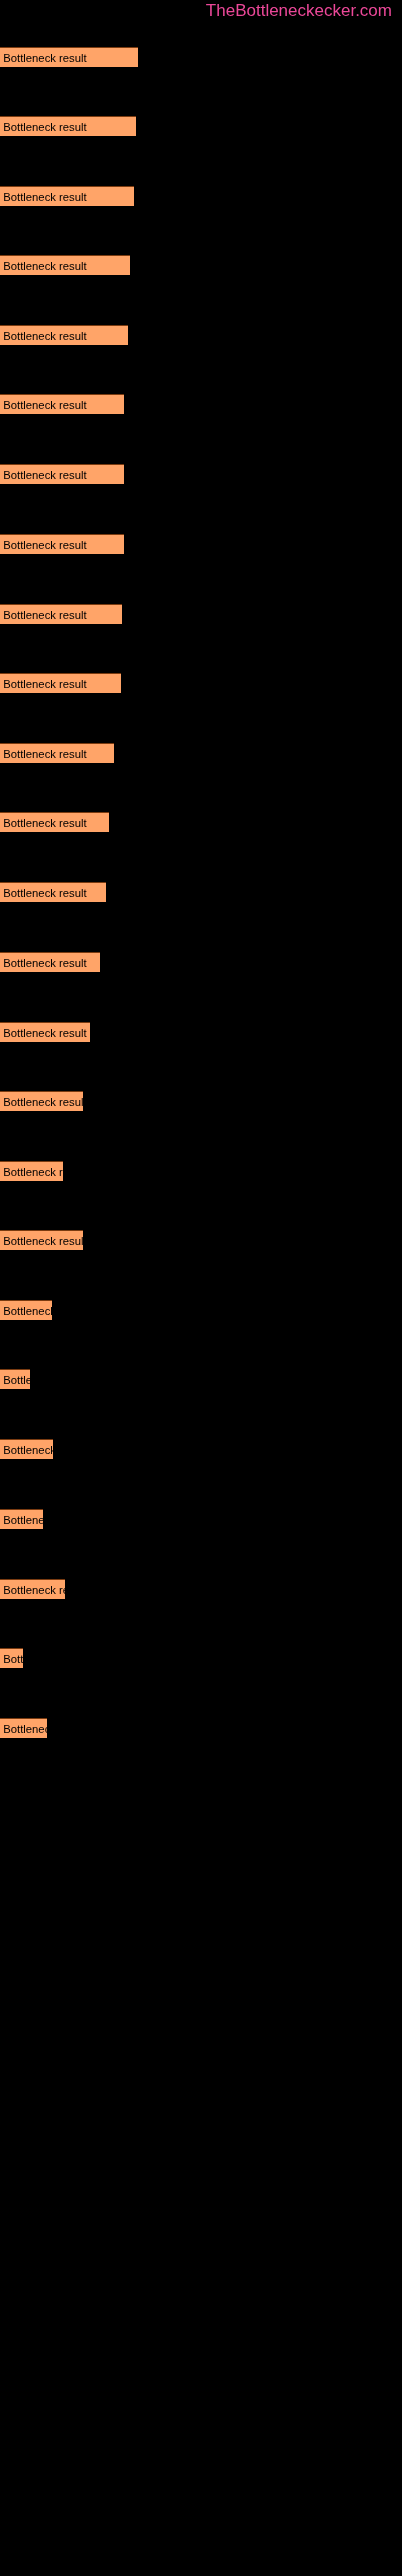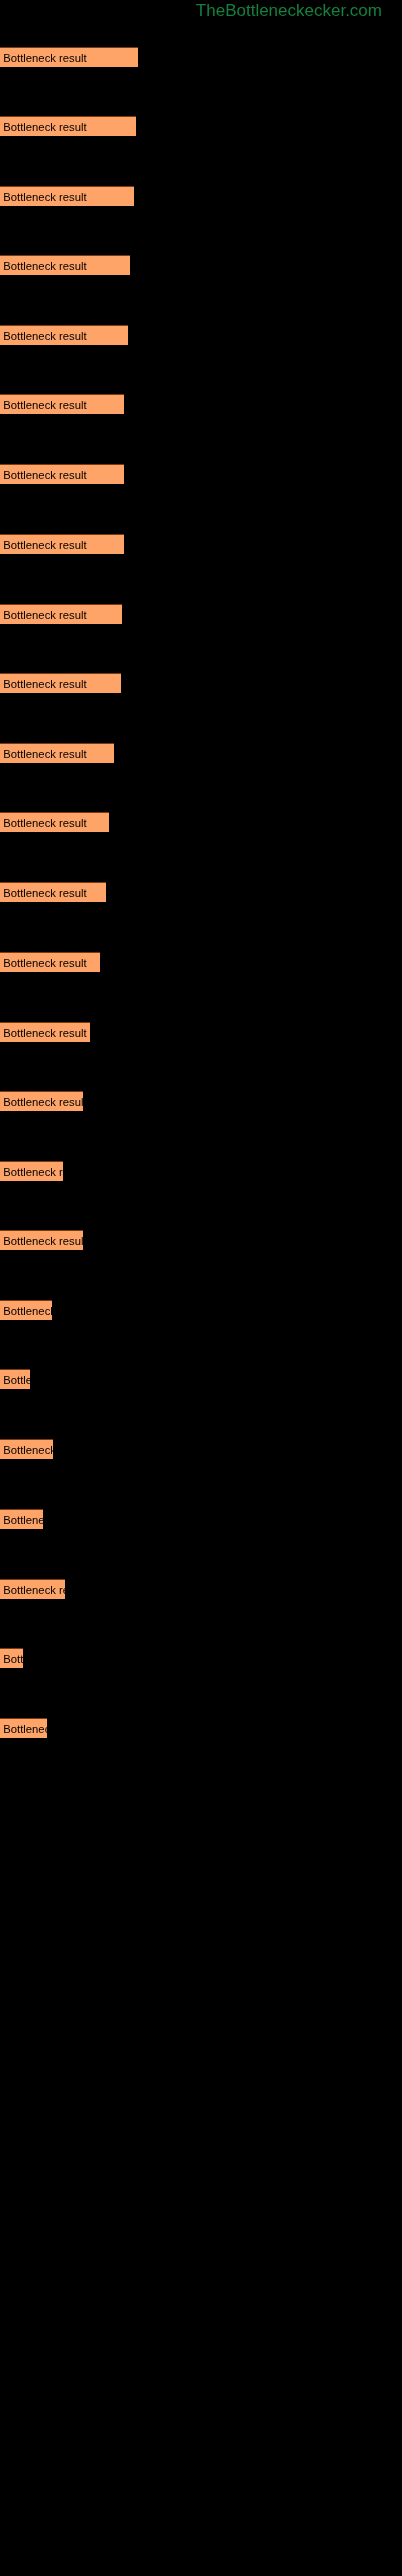--- a/index.html
+++ b/index.html
@@ -24,10 +24,10 @@
   }
   #chart-title {
     position: absolute;
-    right: 21px;
+    right: 11px;
     top: 0.8px;
     font-size: 17px;
-    color: #15803d;
+    color: #ec4899;
     font-family: "Liberation Sans", sans-serif;
     white-space: nowrap;
     letter-spacing: 0px;

